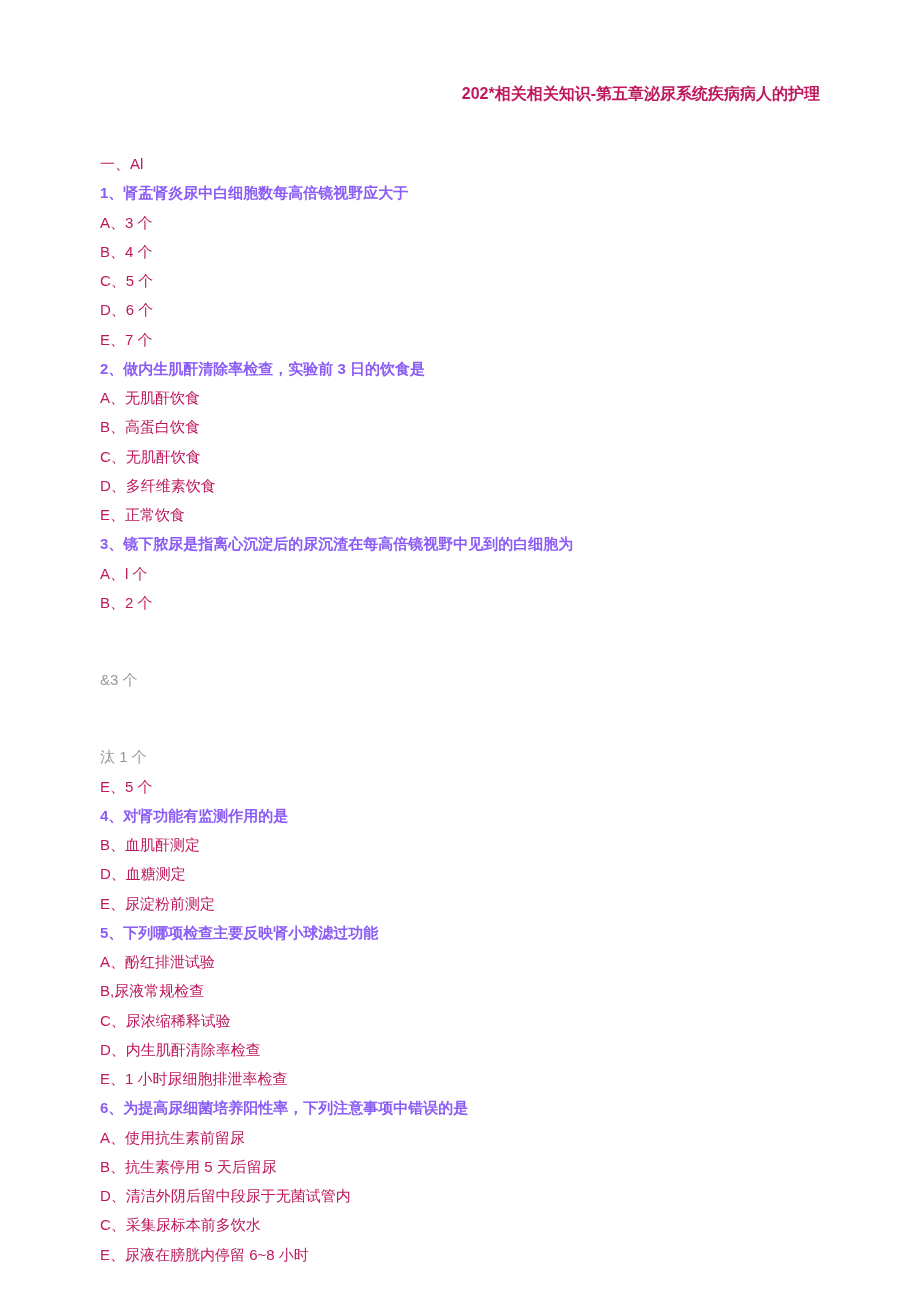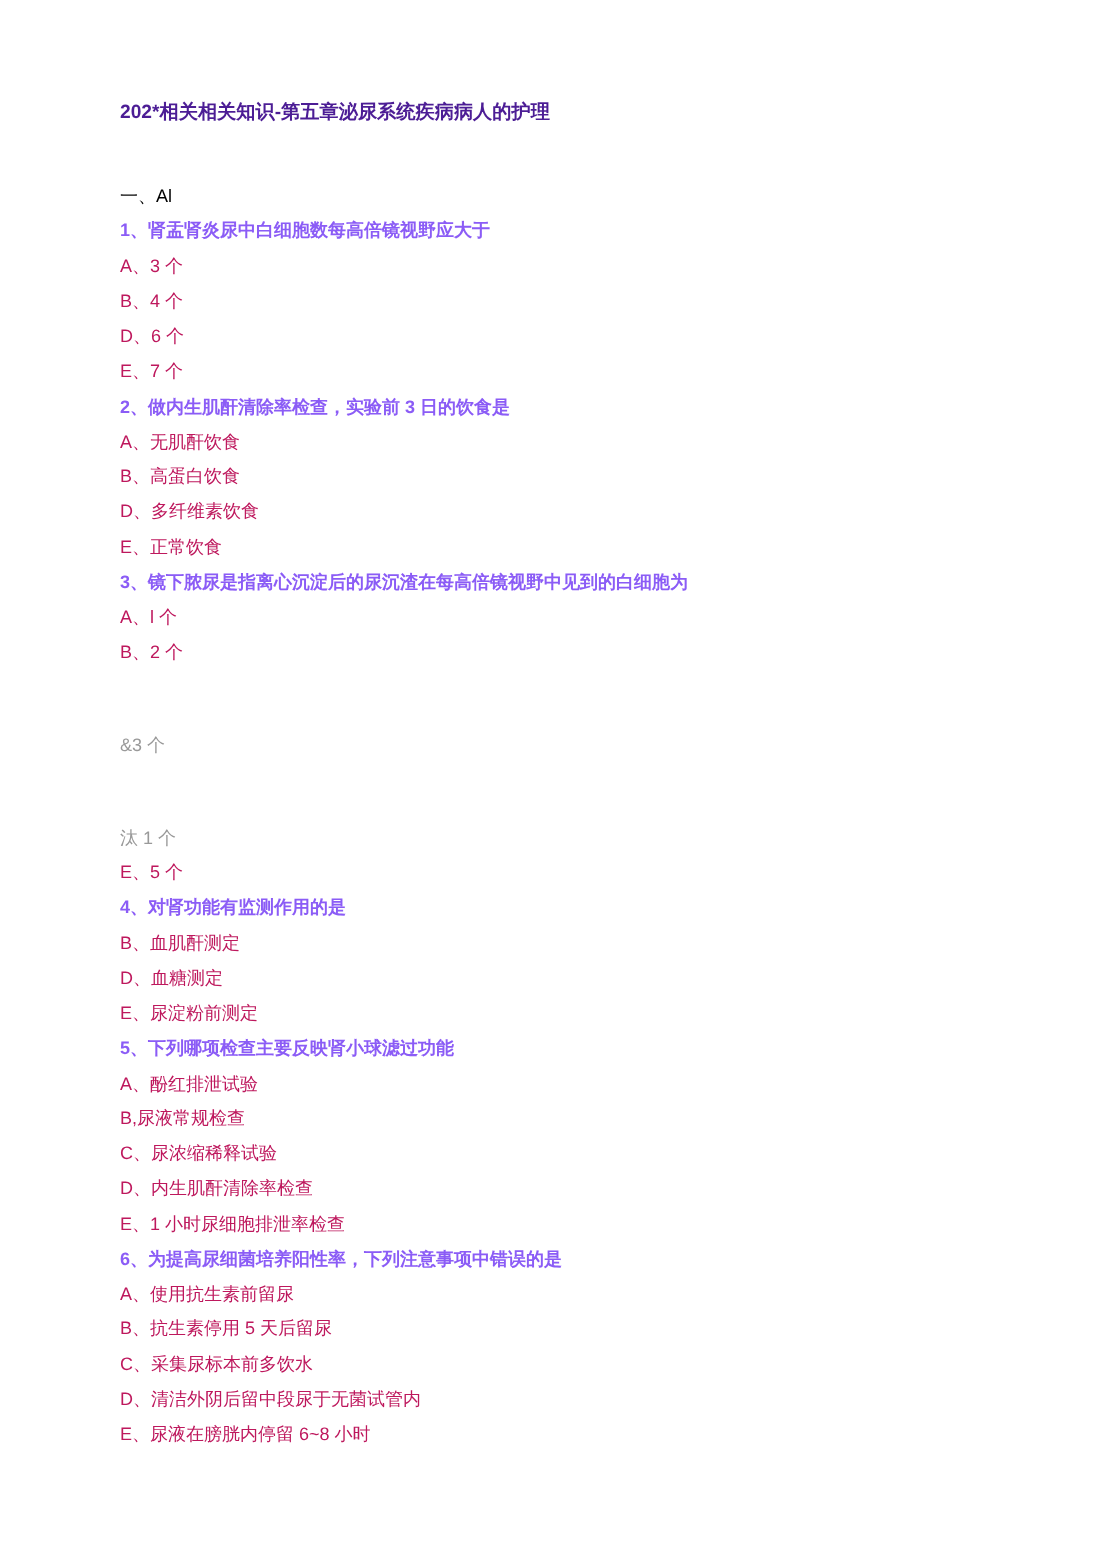--- a/index.html
+++ b/index.html
@@ -14,9 +14,9 @@
     color: #444;
   }
   .doc-title {
-    text-align: left;
+    text-align: right;
     font-weight: bold;
-    color: #4c1d95;
+    color: #be185d;
     font-size: 16px;
     margin-bottom: 40px;
   }

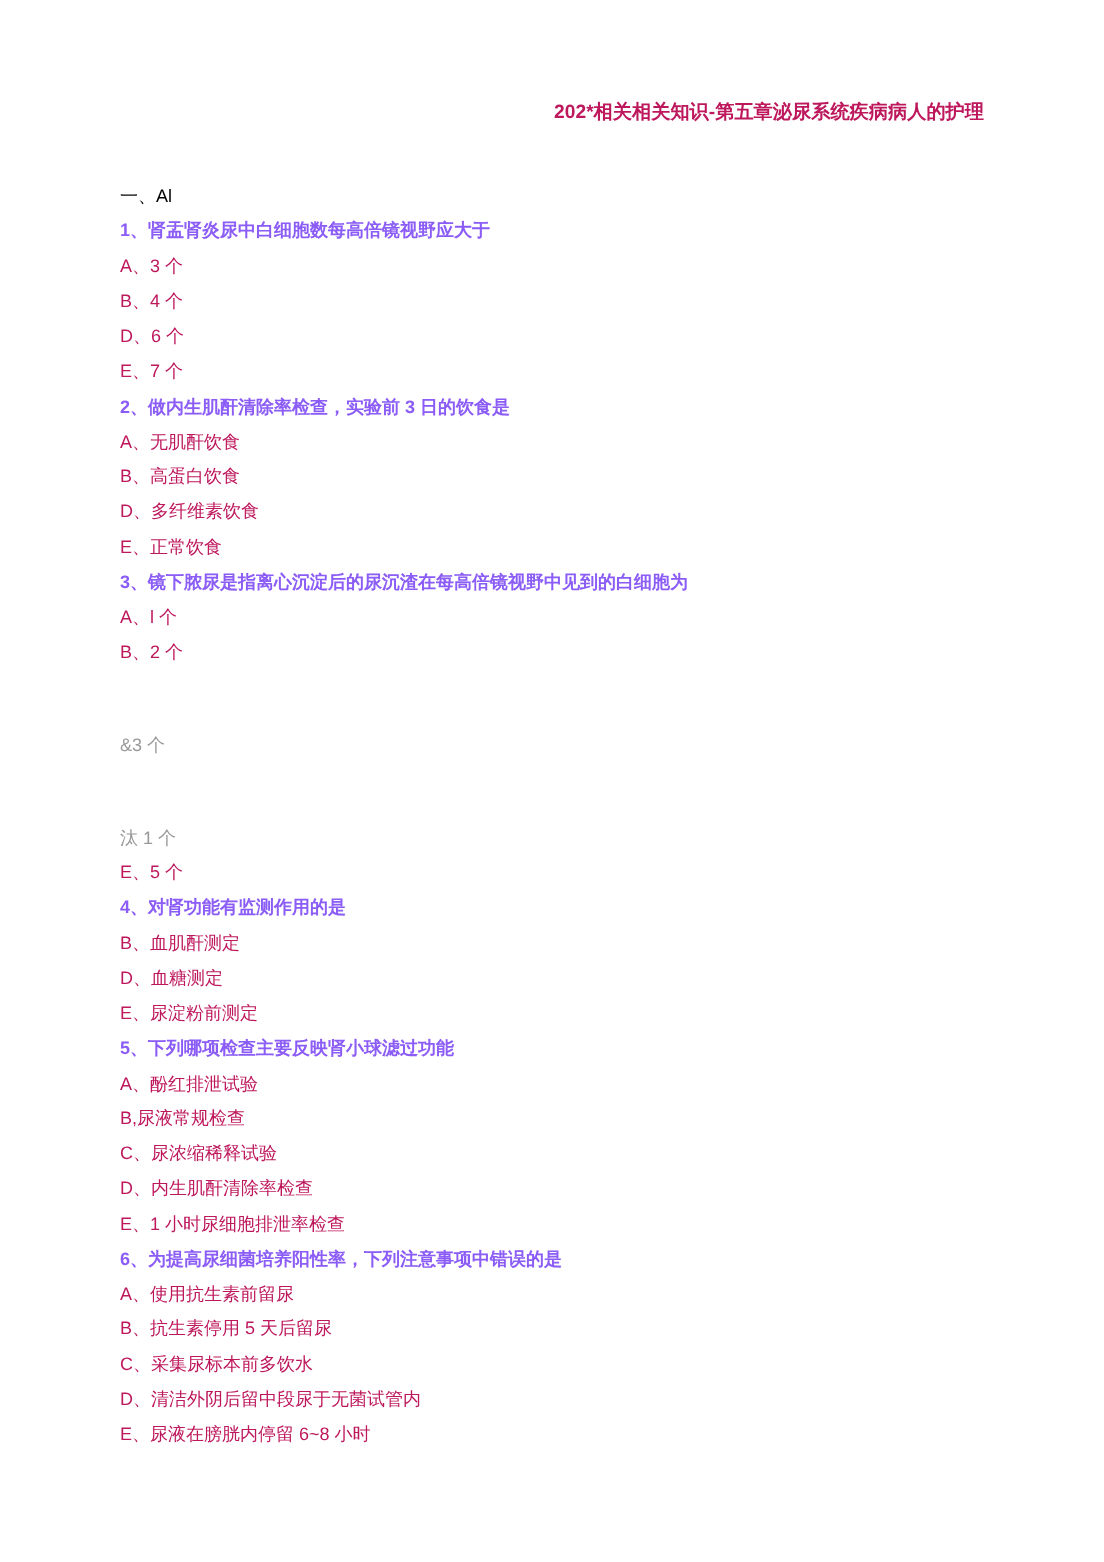--- a/index.html
+++ b/index.html
@@ -21,7 +21,7 @@
     margin-bottom: 40px;
   }
   .section-label {
-    color: #000000;
+    color: #be185d;
   }
   .q-stem {
     font-weight: bold;

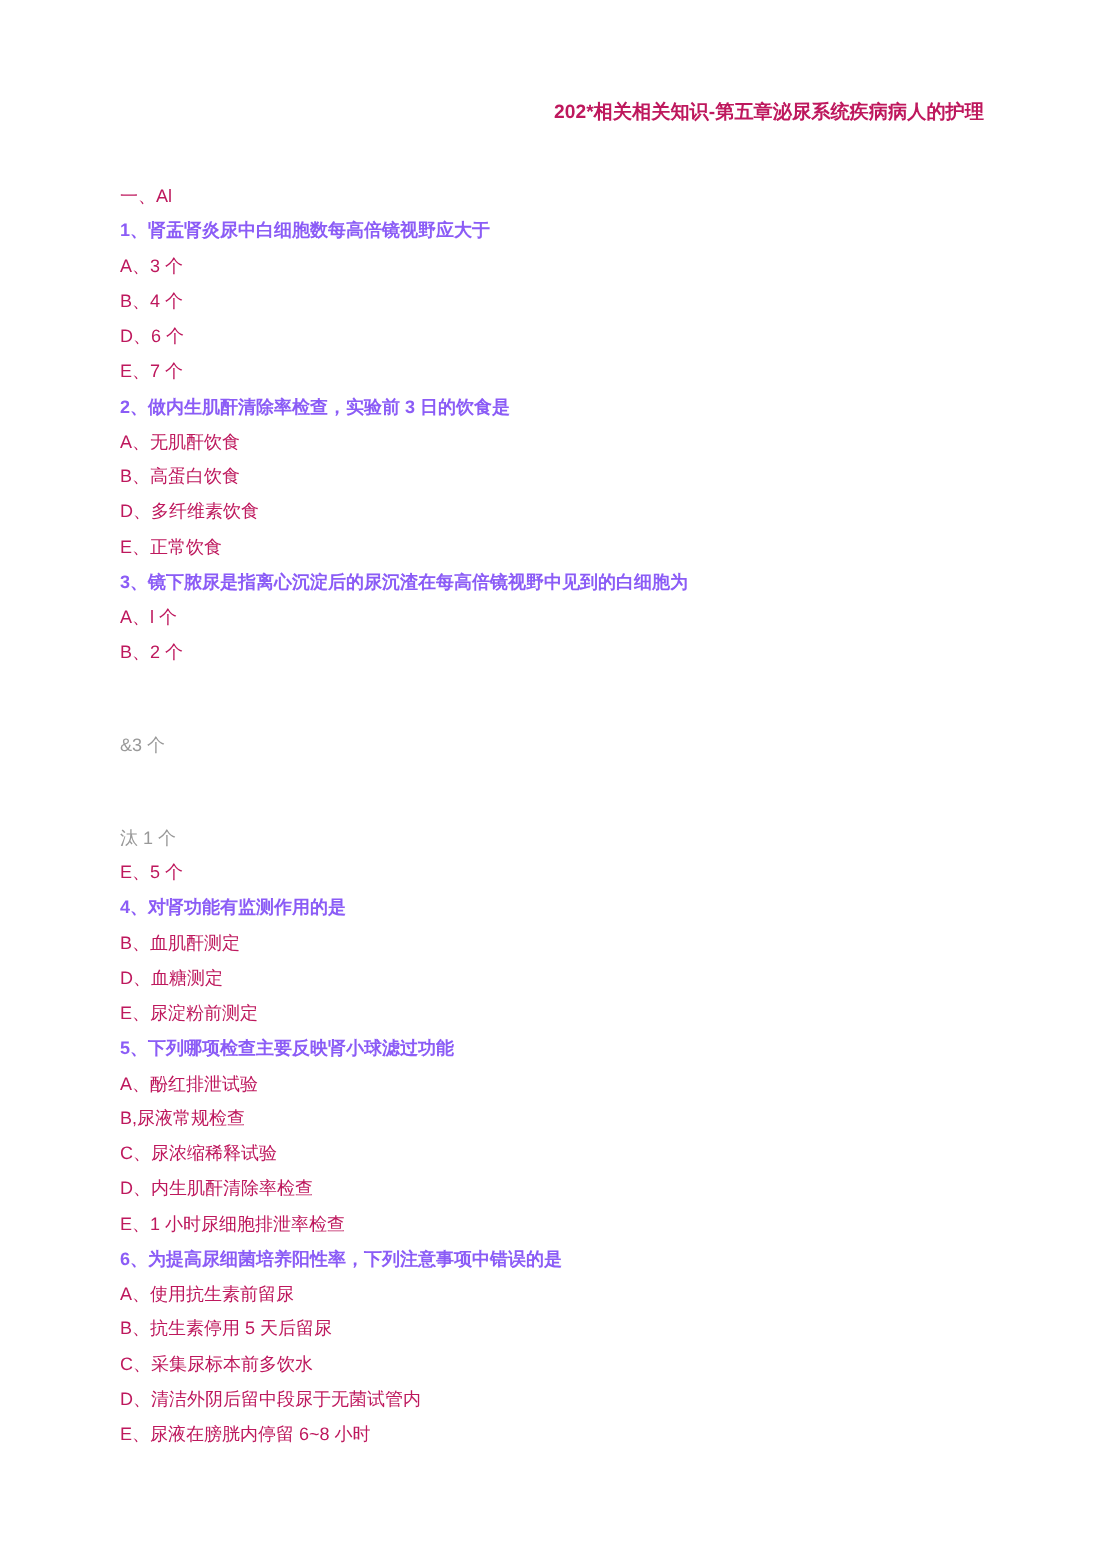--- a/index.html
+++ b/index.html
@@ -41,6 +41,7 @@
     <div class="q-stem">1、肾盂肾炎尿中白细胞数每高倍镜视野应大于</div>
     <div class="opt">A、3 个</div>
     <div class="opt">B、4 个</div>
+    <div class="opt">C、5 个</div>
     <div class="opt">D、6 个</div>
     <div class="opt">E、7 个</div>
     <div class="q-stem">2、做内生肌酐清除率检查，实验前 3 日的饮食是</div>

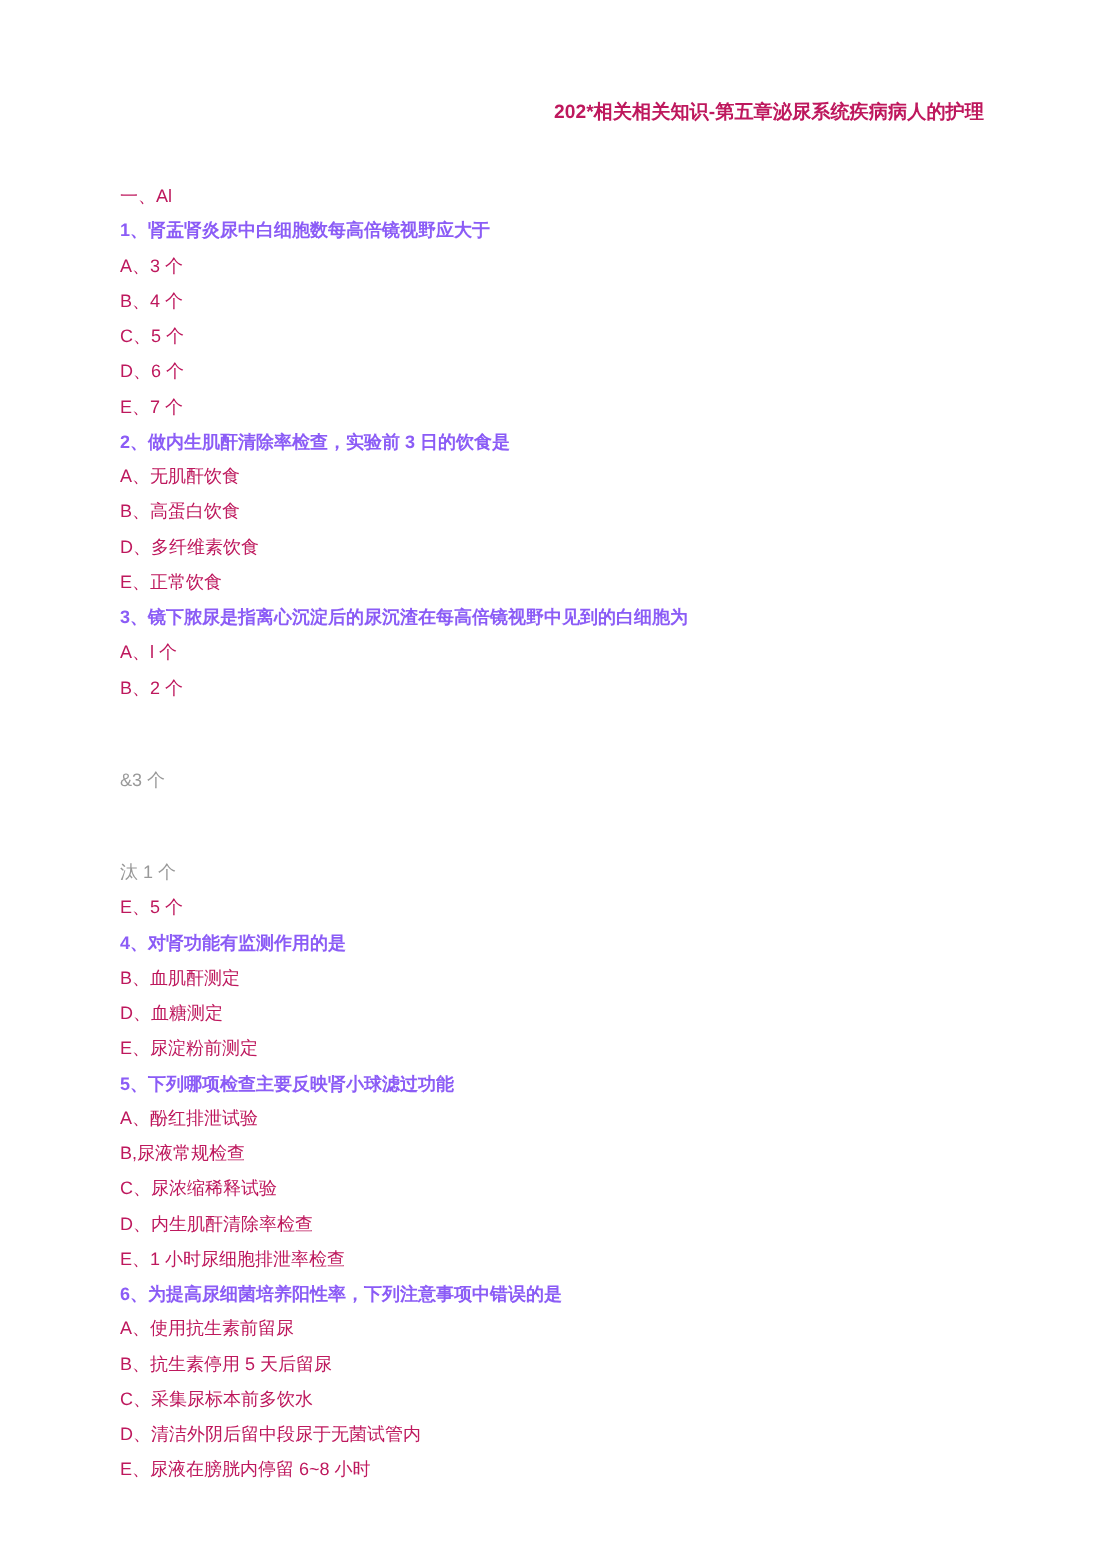--- a/index.html
+++ b/index.html
@@ -47,6 +47,7 @@
     <div class="q-stem">2、做内生肌酐清除率检查，实验前 3 日的饮食是</div>
     <div class="opt">A、无肌酐饮食</div>
     <div class="opt">B、高蛋白饮食</div>
+    <div class="opt">C、无肌酐饮食</div>
     <div class="opt">D、多纤维素饮食</div>
     <div class="opt">E、正常饮食</div>
     <div class="q-stem">3、镜下脓尿是指离心沉淀后的尿沉渣在每高倍镜视野中见到的白细胞为</div>

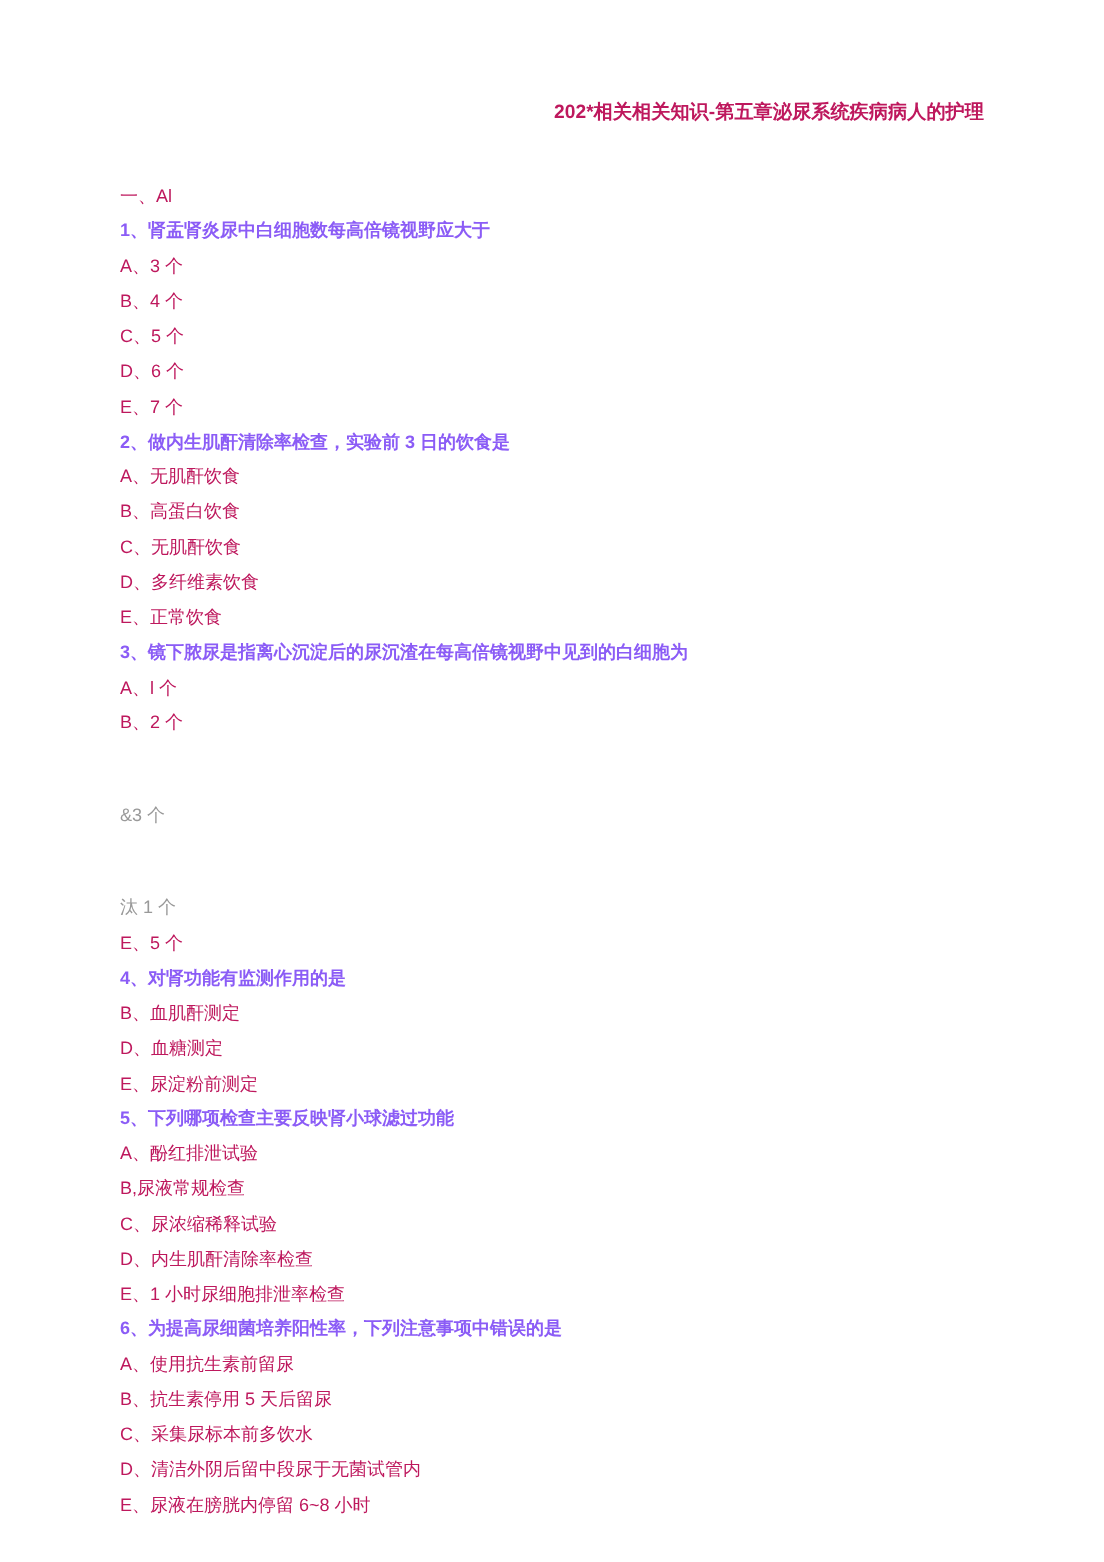--- a/index.html
+++ b/index.html
@@ -69,8 +69,8 @@
     <div class="q-stem">6、为提高尿细菌培养阳性率，下列注意事项中错误的是</div>
     <div class="opt">A、使用抗生素前留尿</div>
     <div class="opt">B、抗生素停用 5 天后留尿</div>
+    <div class="opt">D、清洁外阴后留中段尿于无菌试管内</div>
     <div class="opt">C、采集尿标本前多饮水</div>
-    <div class="opt">D、清洁外阴后留中段尿于无菌试管内</div>
     <div class="opt">E、尿液在膀胱内停留 6~8 小时</div>
   </div>
 

